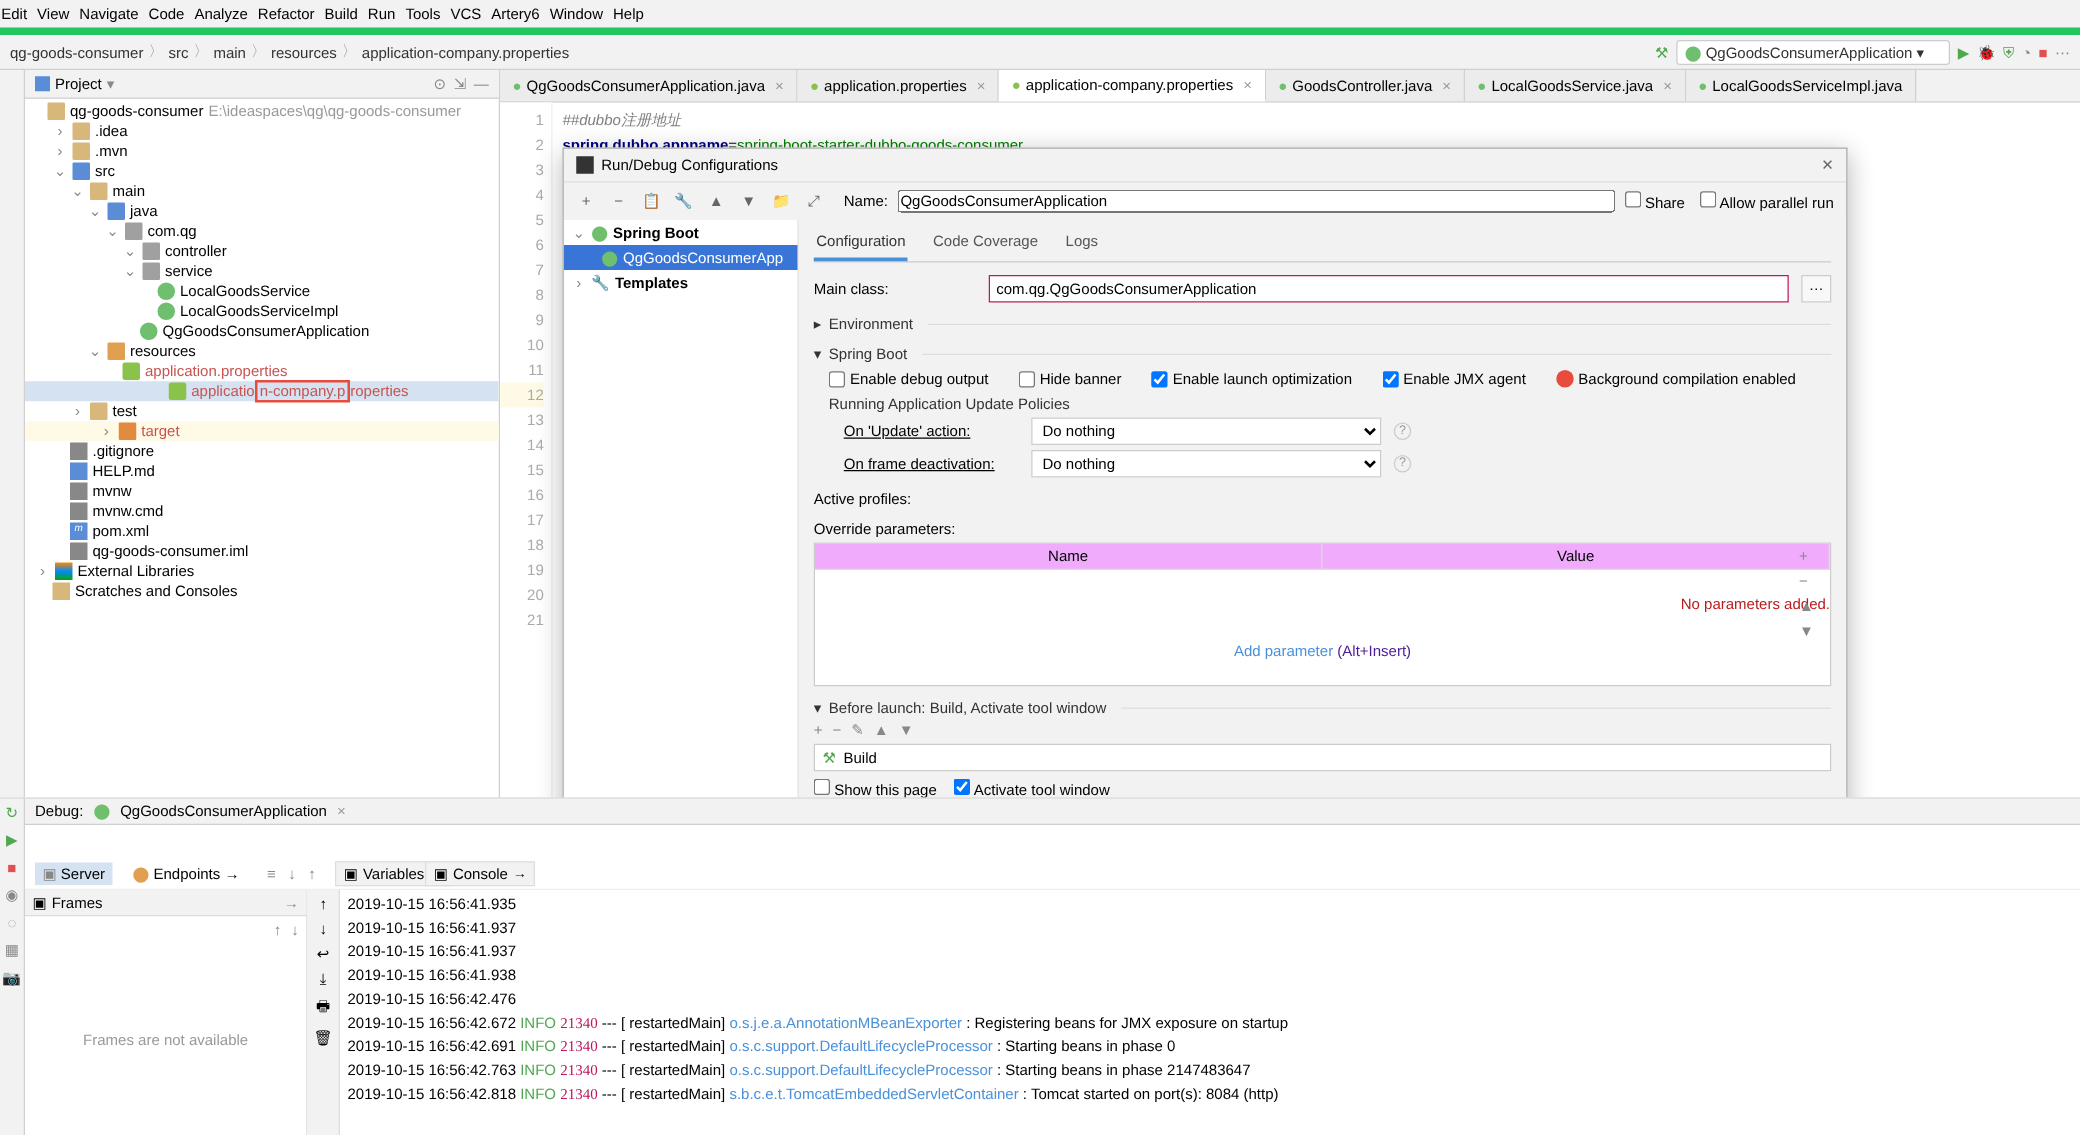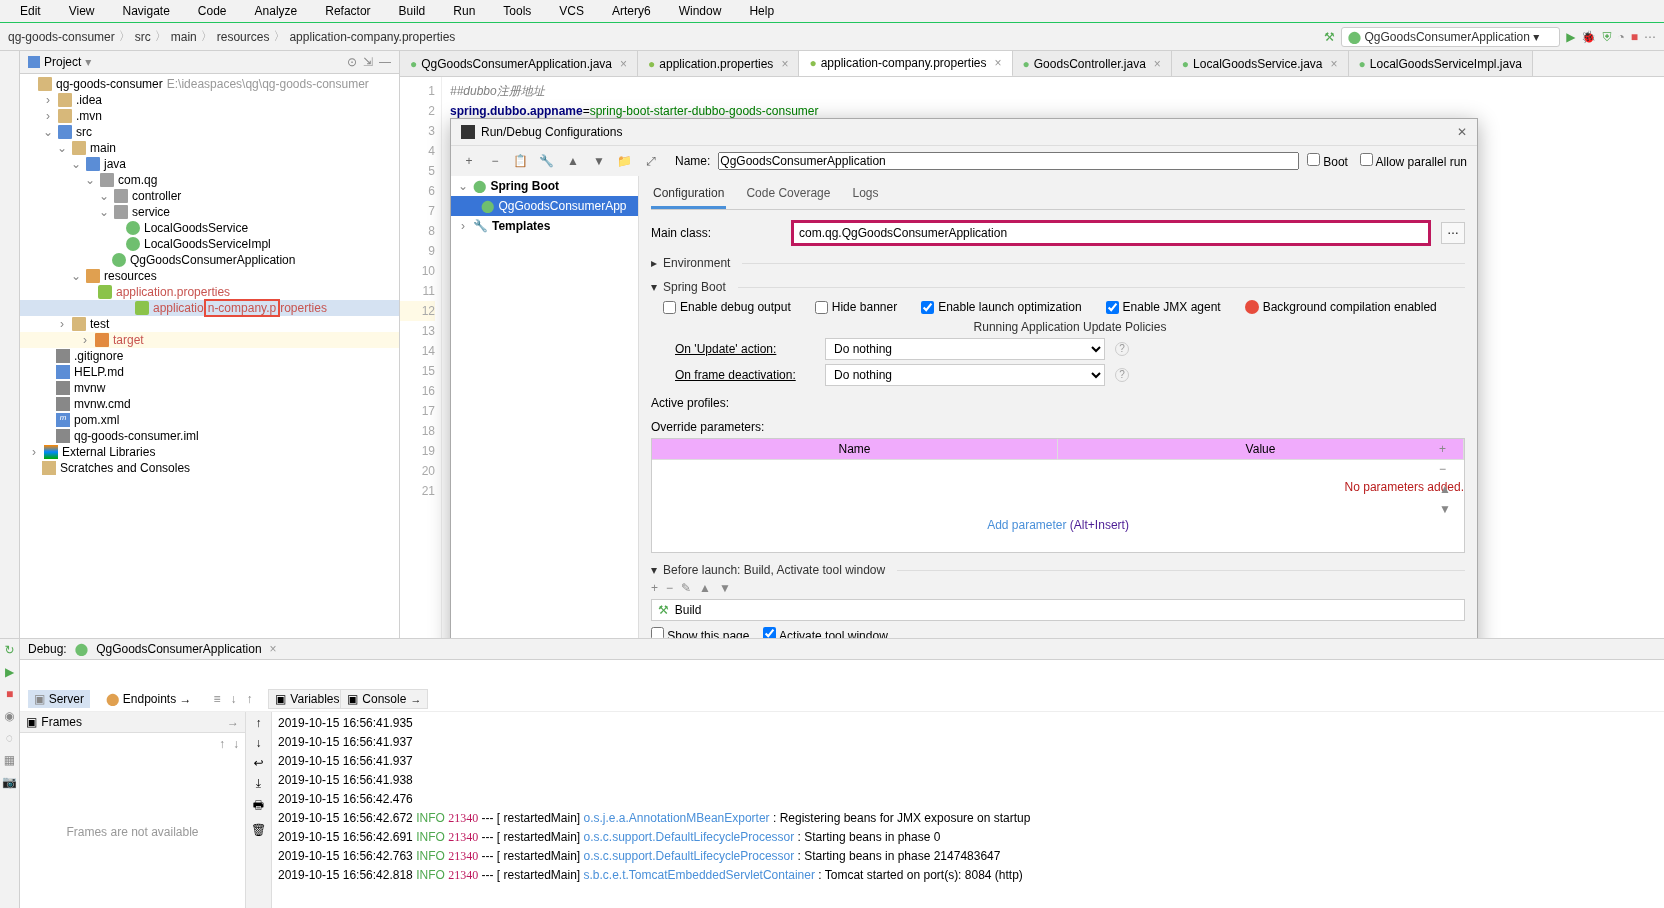--- a/index.html
+++ b/index.html
@@ -5,7 +5,7 @@
 * { margin: 0; padding: 0; box-sizing: border-box; font-family: "Segoe UI", Arial, sans-serif; font-size: 12px; }
 body { background: #f2f2f2; width: 1664px; height: 908px; overflow: hidden; position: relative; }
 
-.menubar { background: #f2f2f2; padding: 4px 20px; display: flex; gap: 28px; border-bottom: 1px solid #22c55e; }
+.menubar { background: #f2f2f2; padding: 4px 1px; display: flex; gap: 8px; border-bottom: 6px solid #22c55e; }
 .menubar span { cursor: default; }
 
 .toolbar-row { background: #f2f2f2; padding: 4px 8px; border-bottom: 1px solid #d0d0d0; display: flex; align-items: center; justify-content: space-between; height: 28px; }

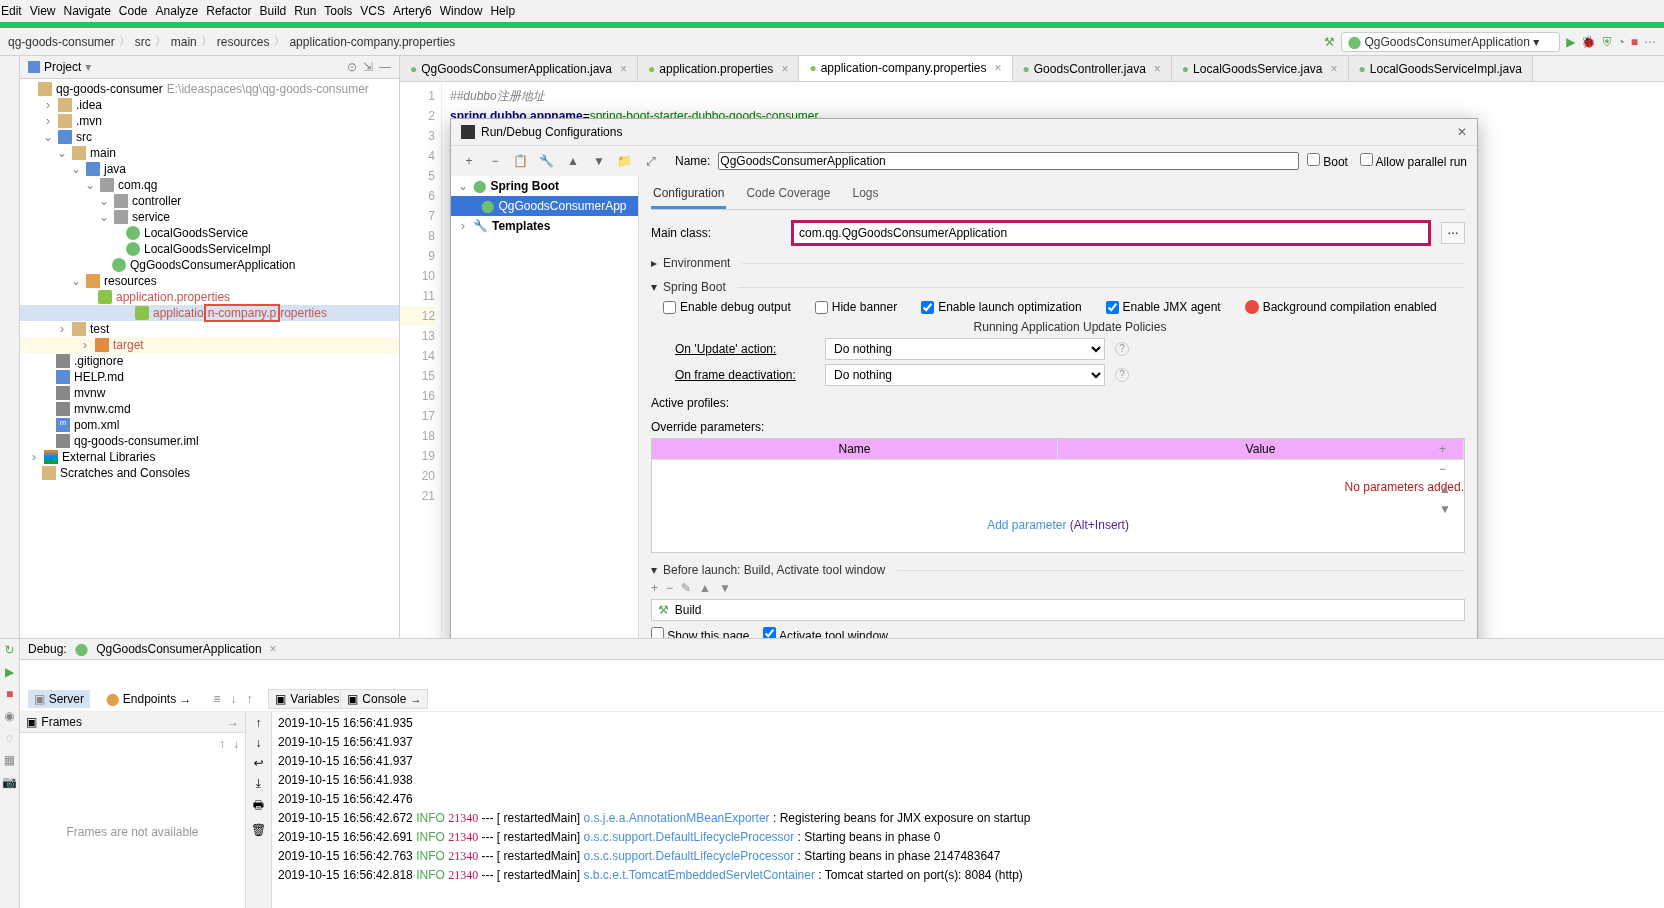--- a/index.html
+++ b/index.html
@@ -398,7 +398,7 @@
     <label style="margin-left:8px">Name:</label>
     <input type="text" style="flex: 1 1 0%;" value="QgGoodsConsumerApplication">
     <div class="top-right-chk">
-      <label><input type="checkbox" style=""> <span>Boot</span></label>
+      <label><input type="checkbox" style=""> <span>Share</span></label>
       <label><input type="checkbox" style=""> <span>Allow parallel run</span></label>
     </div>
   </div>

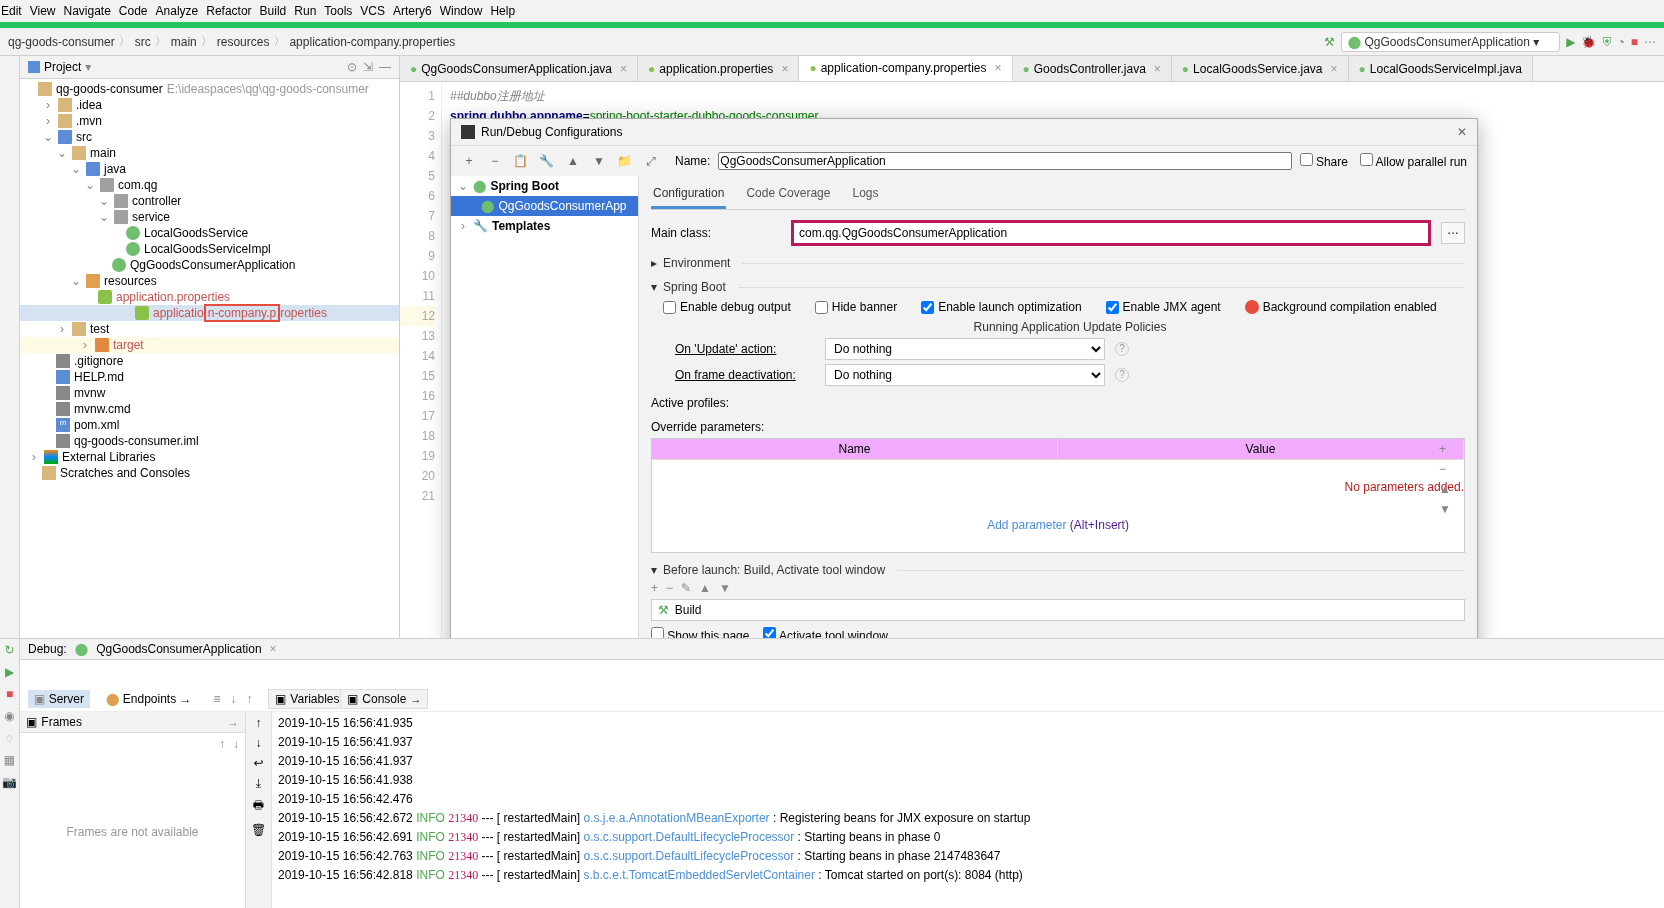--- a/index.html
+++ b/index.html
@@ -57,7 +57,7 @@
 .dlg-left-row { padding: 3px 6px; display: flex; align-items: center; gap: 4px; }
 .dlg-left-row.sel { background: #3875d7; color: #fff; }
 .dlg-right { flex: 1; padding: 0 12px 8px 12px; overflow: auto; background: #f2f2f2; position: relative; }
-.dlg-right input[type=text] { border: 3px solid #be185d; padding: 3px 5px; background: #fff; }
+.dlg-right input[type=text] { border: 1px solid #be185d; padding: 3px 5px; background: #fff; }
 .dlg-tabs { display: flex; gap: 18px; border-bottom: 1px solid #ccc; margin-top: 4px; }
 .dlg-tab { padding: 6px 2px; color: #555; }
 .dlg-tab.active { color: #333; border-bottom: 3px solid #4a90d9; font-weight: 500; }

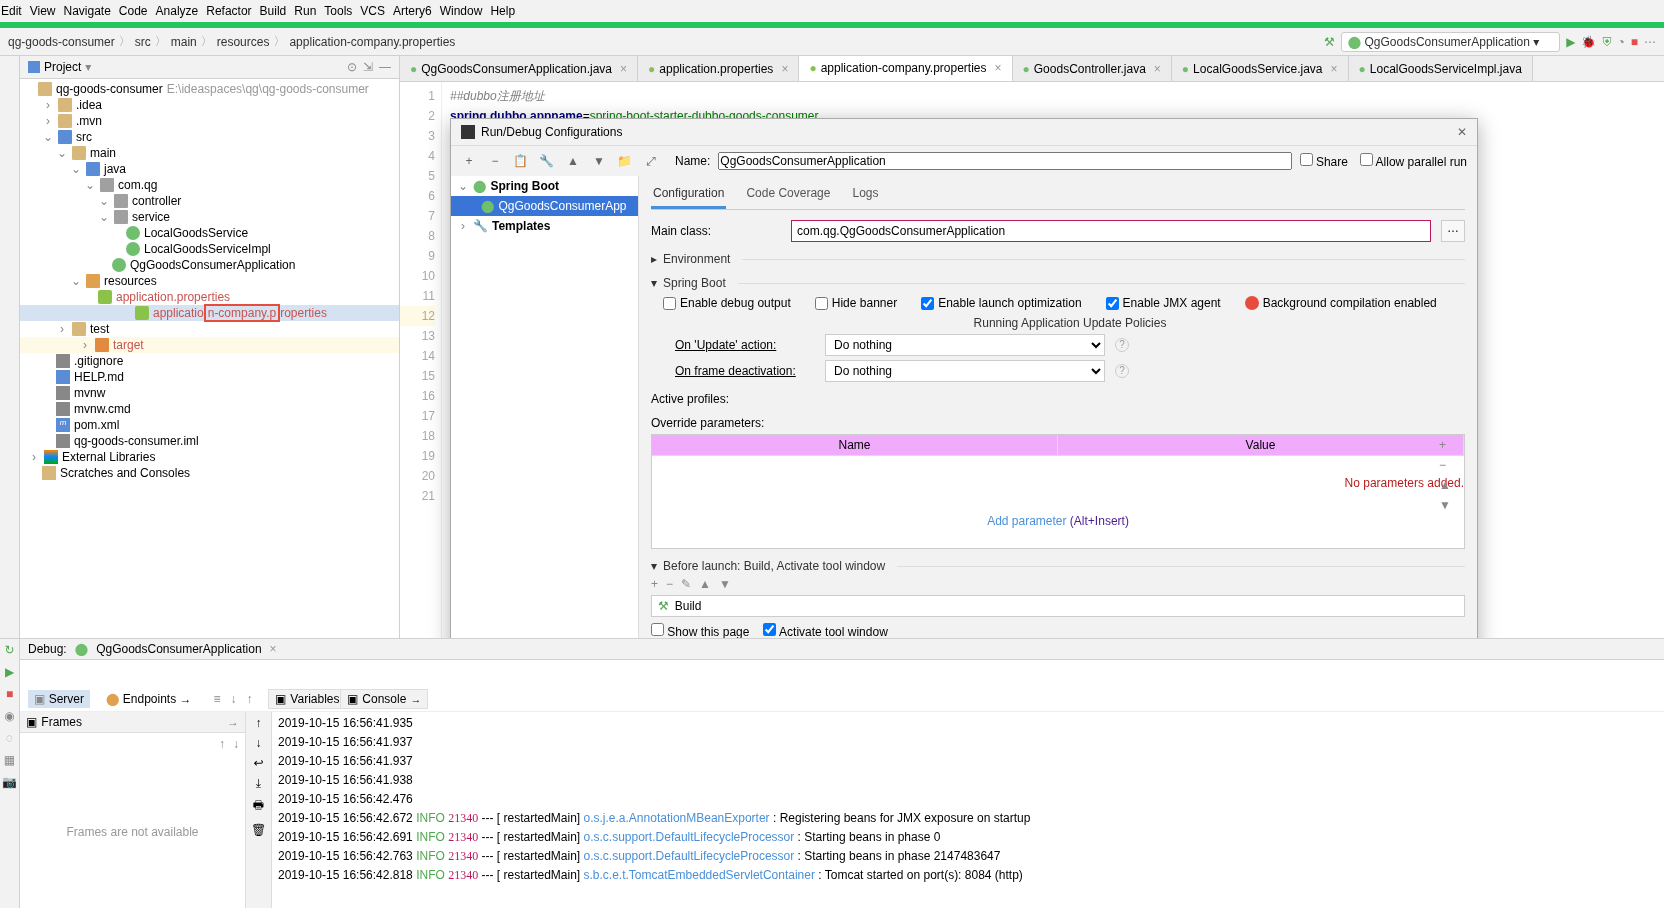--- a/index.html
+++ b/index.html
@@ -70,7 +70,7 @@
 .options-row { display: flex; gap: 24px; align-items: center; margin: 6px 0 6px 12px; flex-wrap: wrap; }
 .options-row label { display: flex; align-items: center; gap: 4px; }
 .warn-icon { width: 14px; height: 14px; background: #e74c3c; border-radius: 50%; display: inline-block; }
-.sub-label { margin-left: 24px; color: #333; margin-bottom: 4px; text-align: center; }
+.sub-label { margin-left: 12px; color: #333; margin-bottom: 4px; }
 .sub-row { display: flex; align-items: center; gap: 10px; margin: 4px 0 4px 24px; }
 .sub-row label { width: 140px; text-decoration: underline; }
 .sub-row select { width: 280px; border: 1px solid #ccc; padding: 2px 4px; background: #fff; }

